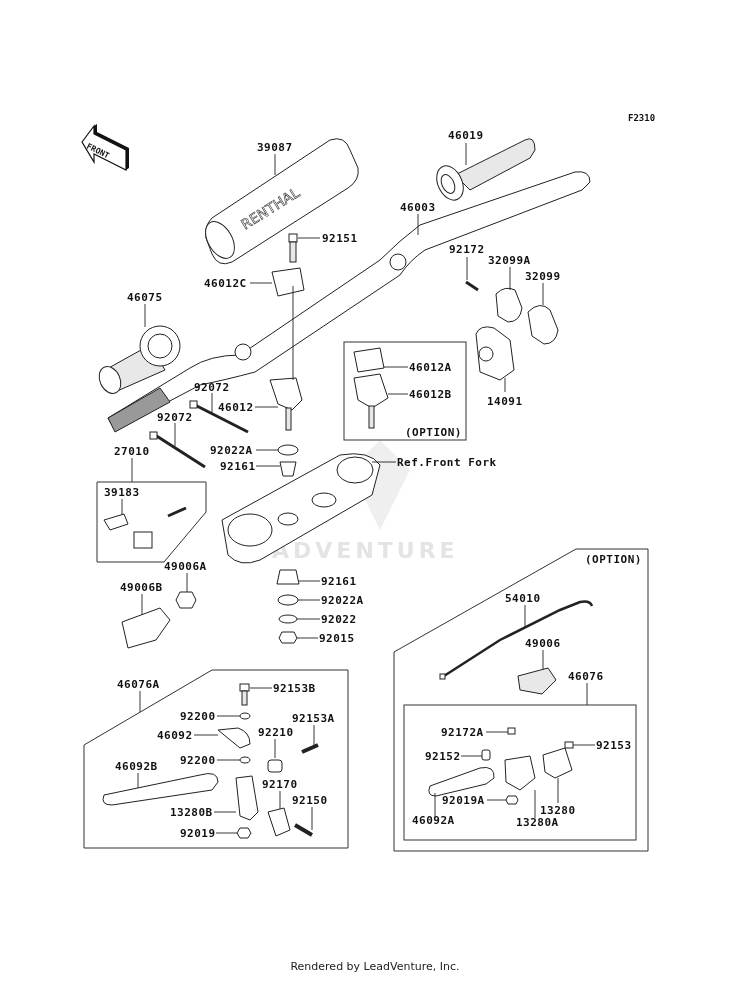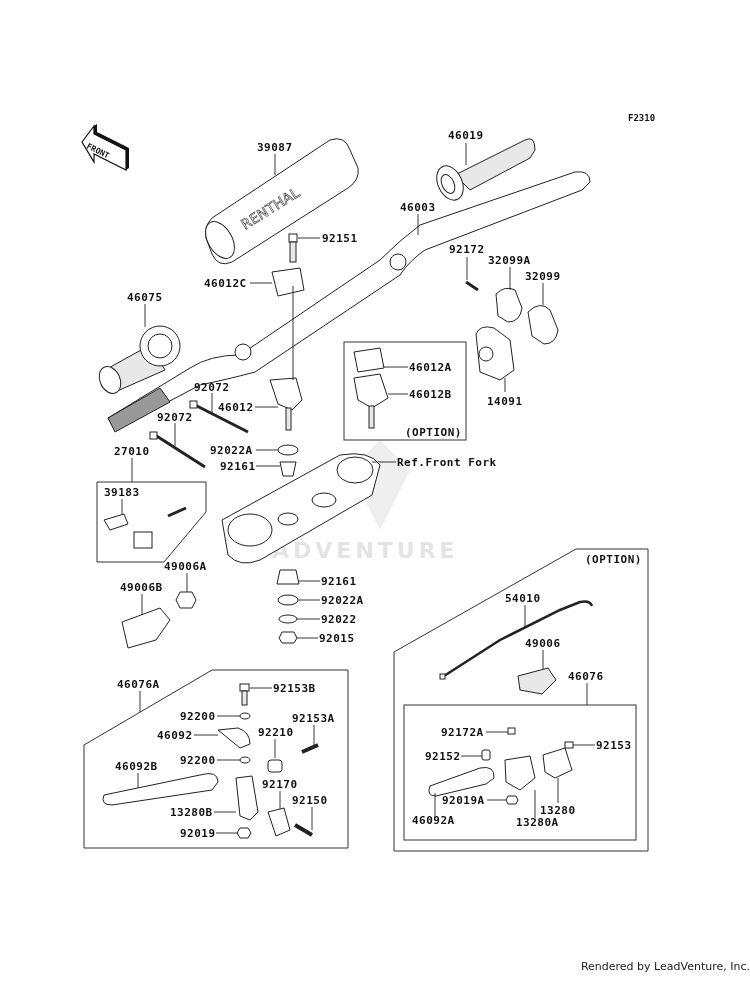--- a/index.html
+++ b/index.html
@@ -13,7 +13,7 @@
   .line{stroke:#222;stroke-width:0.9;fill:none;}
   .box{fill:none;stroke:#333;stroke-width:1;}
   .wm{font-family:"DejaVu Sans","Liberation Sans",sans-serif;font-size:22px;font-weight:bold;fill:#e4e4e4;letter-spacing:4px;}
-  #footer{position:absolute;left:0;top:960px;width:750px;text-align:right;font-family:"DejaVu Sans","Liberation Sans",sans-serif;font-size:11px;color:#222;}
+  #footer{position:absolute;left:0;top:960px;width:750px;text-align:center;font-family:"DejaVu Sans","Liberation Sans",sans-serif;font-size:11px;color:#222;}
 </style>
 </head>
 <body>

